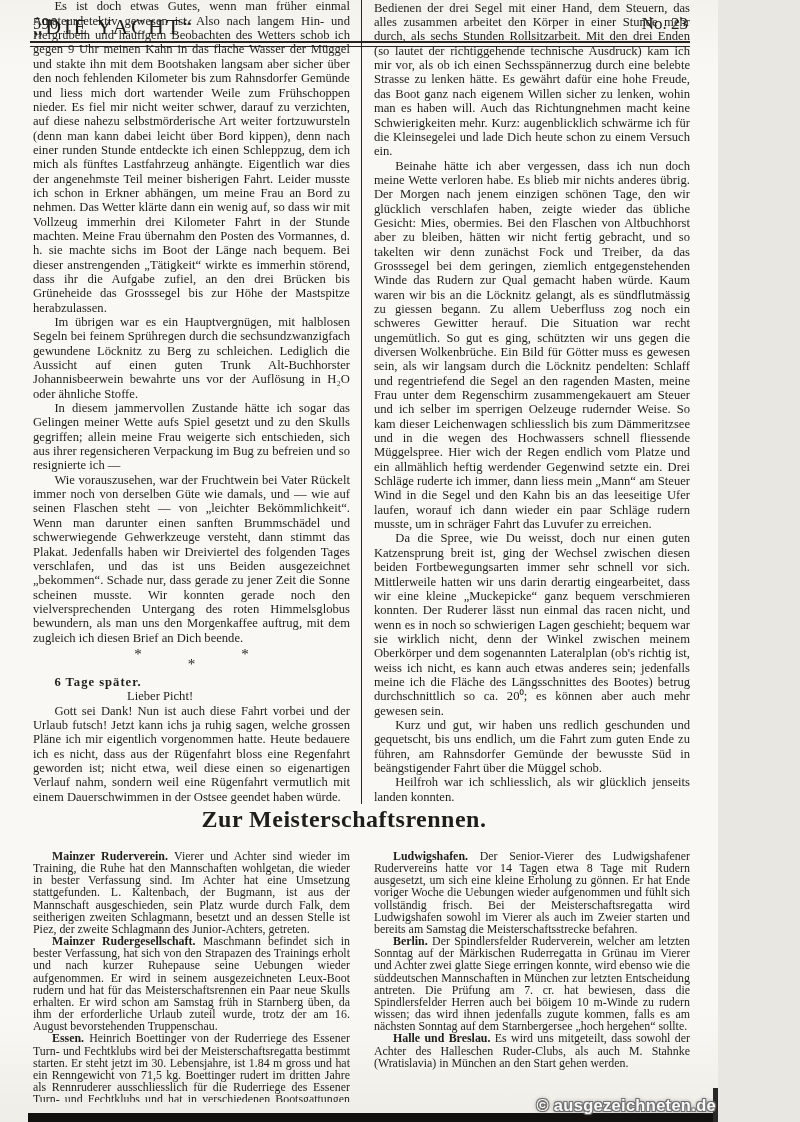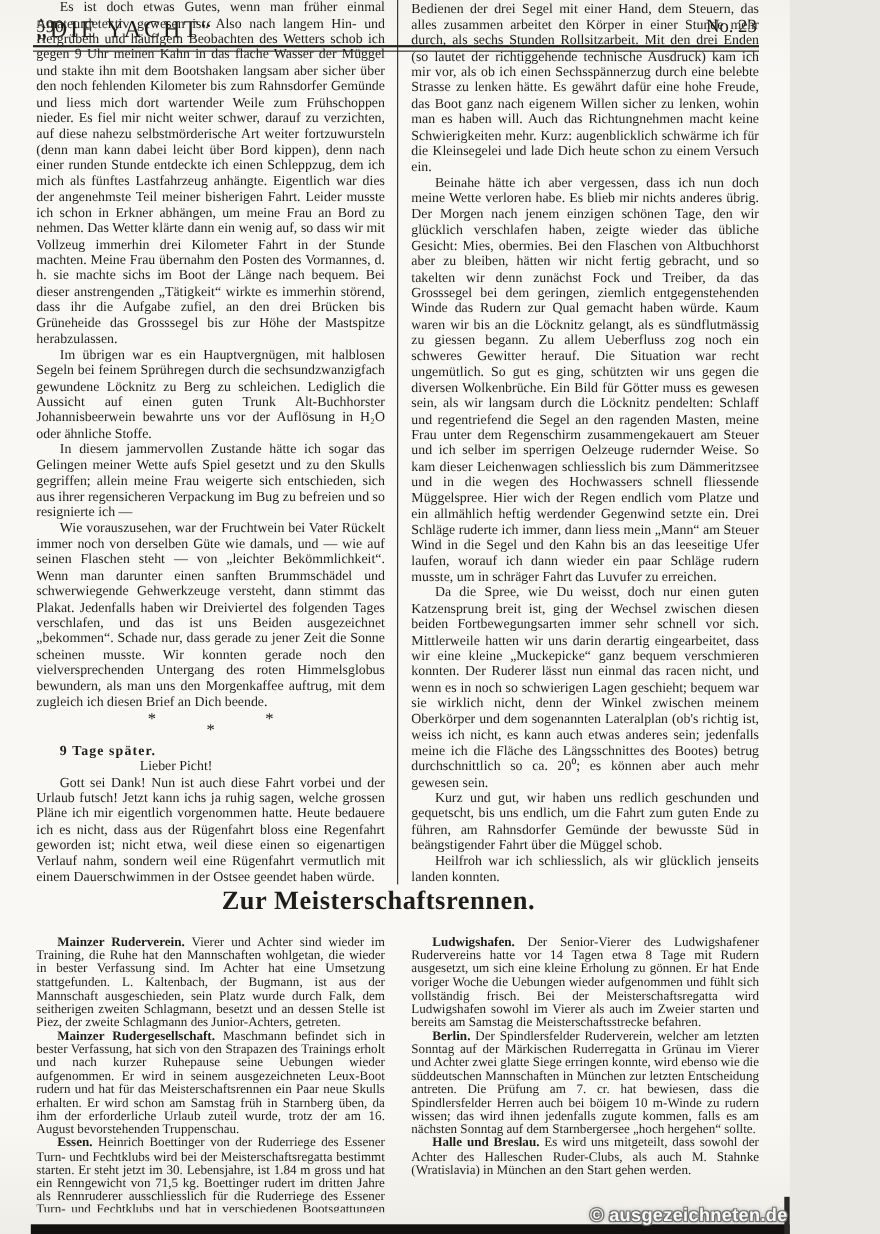--- a/index.html
+++ b/index.html
@@ -115,7 +115,7 @@
         <span class="mid">*</span>
         <span>*</span>
       </div>
-      <p class="dateline">9 Tage später.</p>
+      <p class="dateline">6 Tage später.</p>
       <p class="salutation">Lieber Picht!</p>
       <p>Gott sei Dank! Nun ist auch diese Fahrt vorbei und der Urlaub futsch! Jetzt kann ichs ja ruhig sagen, welche grossen Pläne ich mir eigentlich vorgenommen hatte. Heute bedauere ich es nicht, dass aus der Rügenfahrt bloss eine Regenfahrt geworden ist; nicht etwa, weil diese einen so eigenartigen Verlauf nahm, sondern weil eine Rügenfahrt vermutlich mit einem Dauerschwimmen in der Ostsee geendet haben würde.</p>
 

